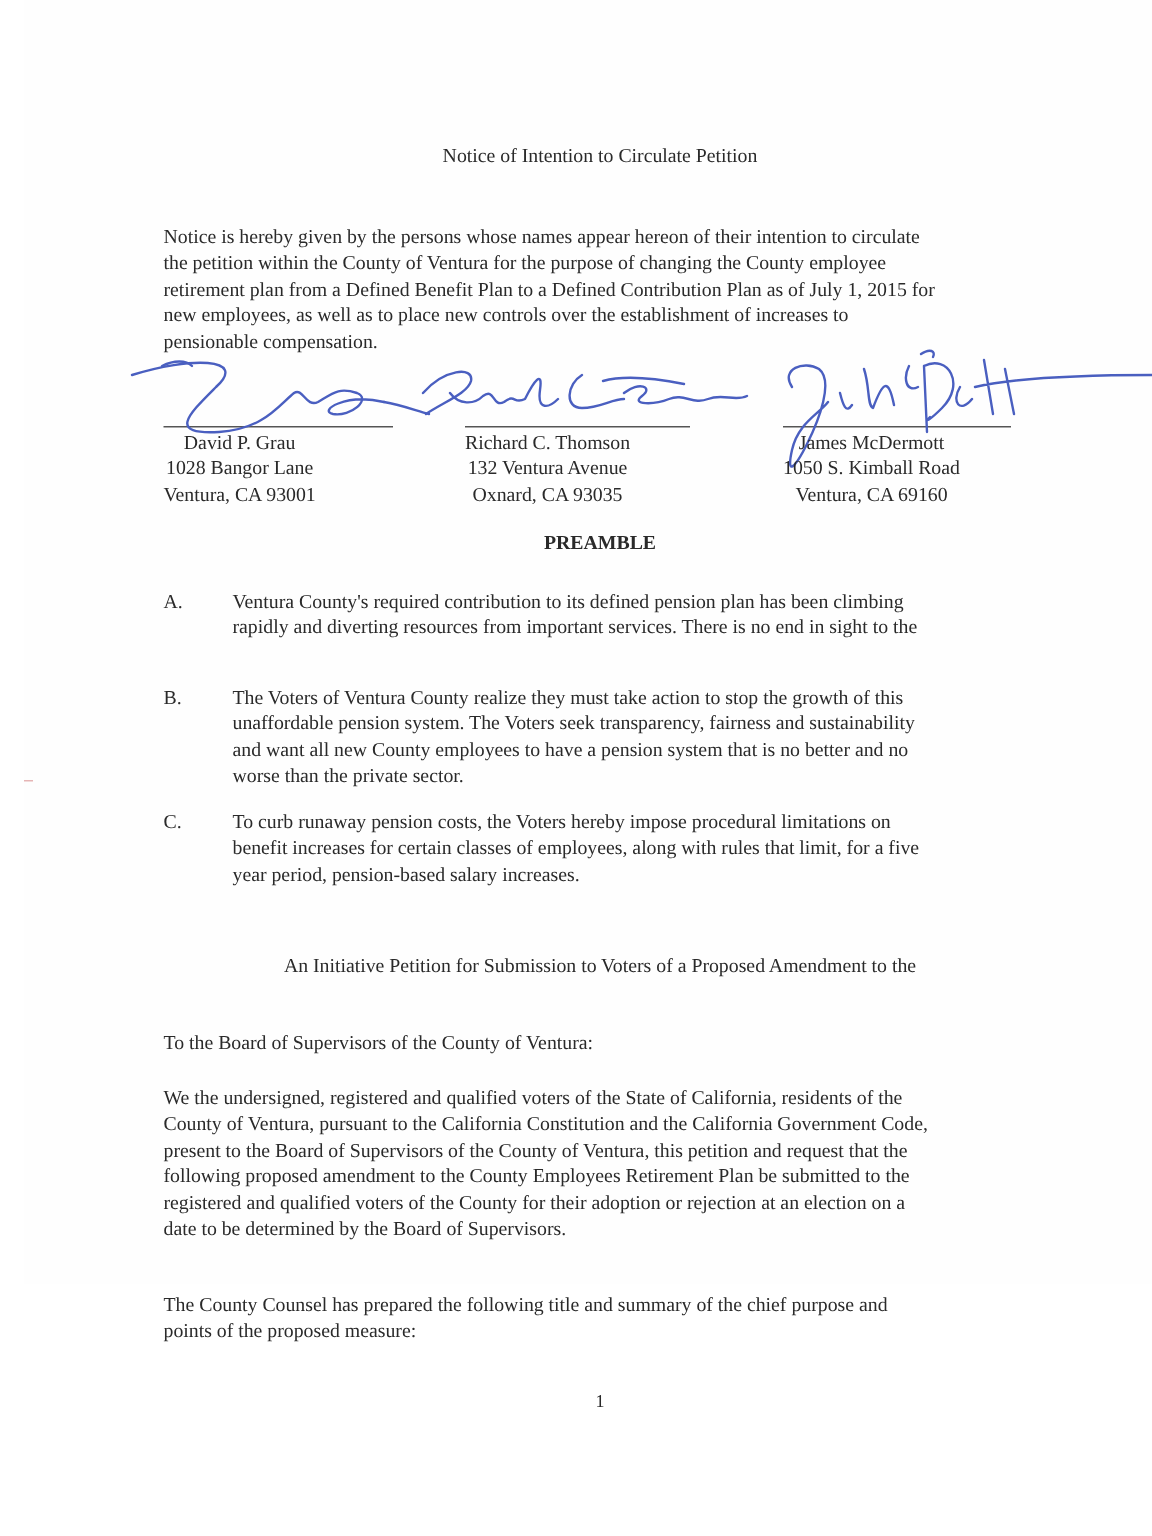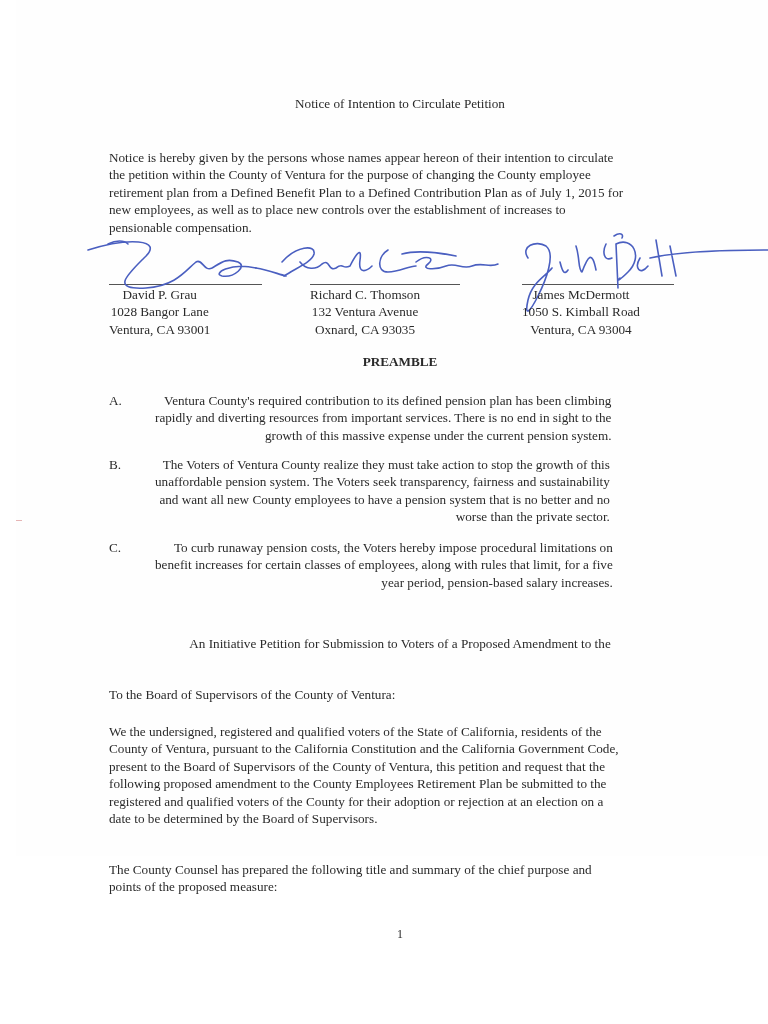--- a/index.html
+++ b/index.html
@@ -160,7 +160,7 @@
   <div class="signer" style="left:506px;">
     <span>James McDermott</span>
     <span>1050 S. Kimball Road</span>
-    <span>Ventura, CA  93004</span>
+    <span>Ventura, CA  69160</span>
   </div>
 
   <div class="preamble-heading">PREAMBLE</div>

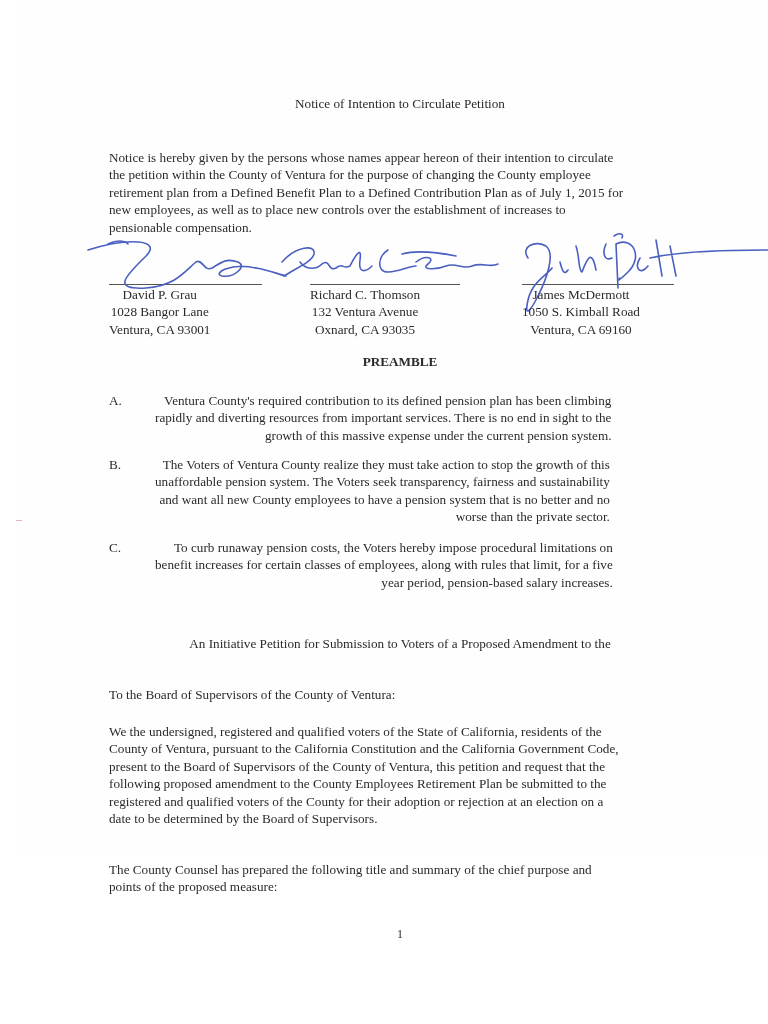--- a/index.html
+++ b/index.html
@@ -90,7 +90,7 @@
       left: 46px; top: 0;
       white-space: nowrap;
     }
-    .item .text span { display: block; text-align: right; }
+    .item .text span { display: block; }
     .petition-title {
       position: absolute;
       left: 0; width: 768px;

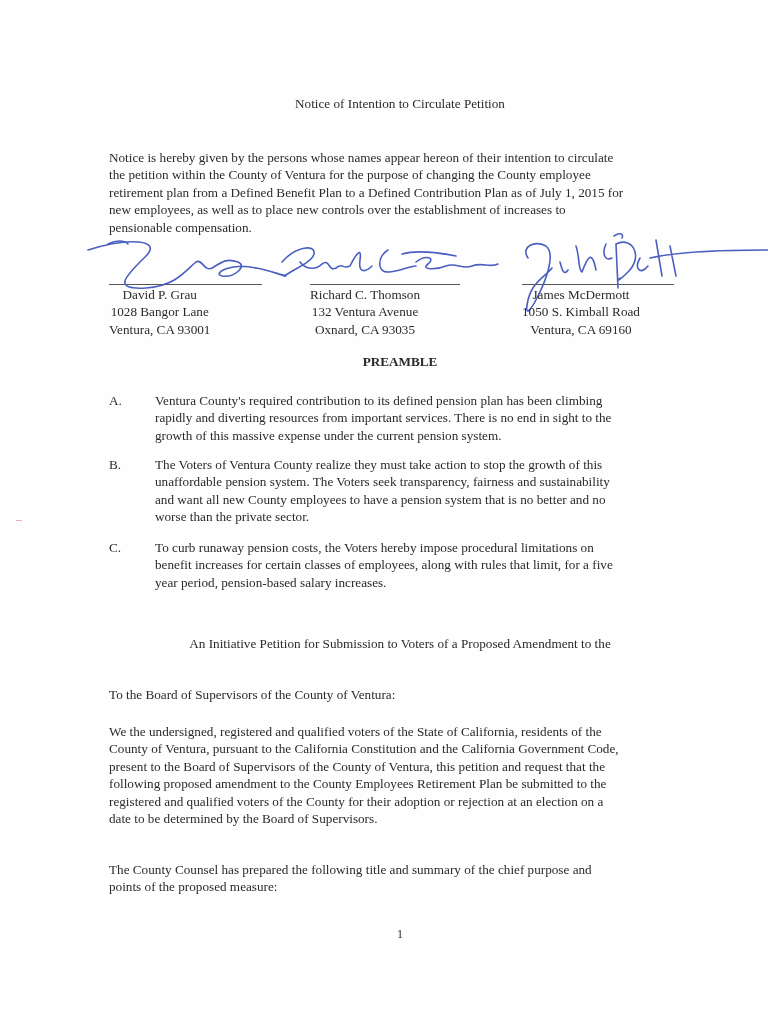--- a/index.html
+++ b/index.html
@@ -170,7 +170,6 @@
     <div class="text">
       <span>Ventura County's required contribution to its defined pension plan has been climbing</span>
       <span>rapidly and diverting resources from important services.  There is no end in sight to the</span>
-      <span>growth of this massive expense under the current pension system.</span>
     </div>
   </div>
 

